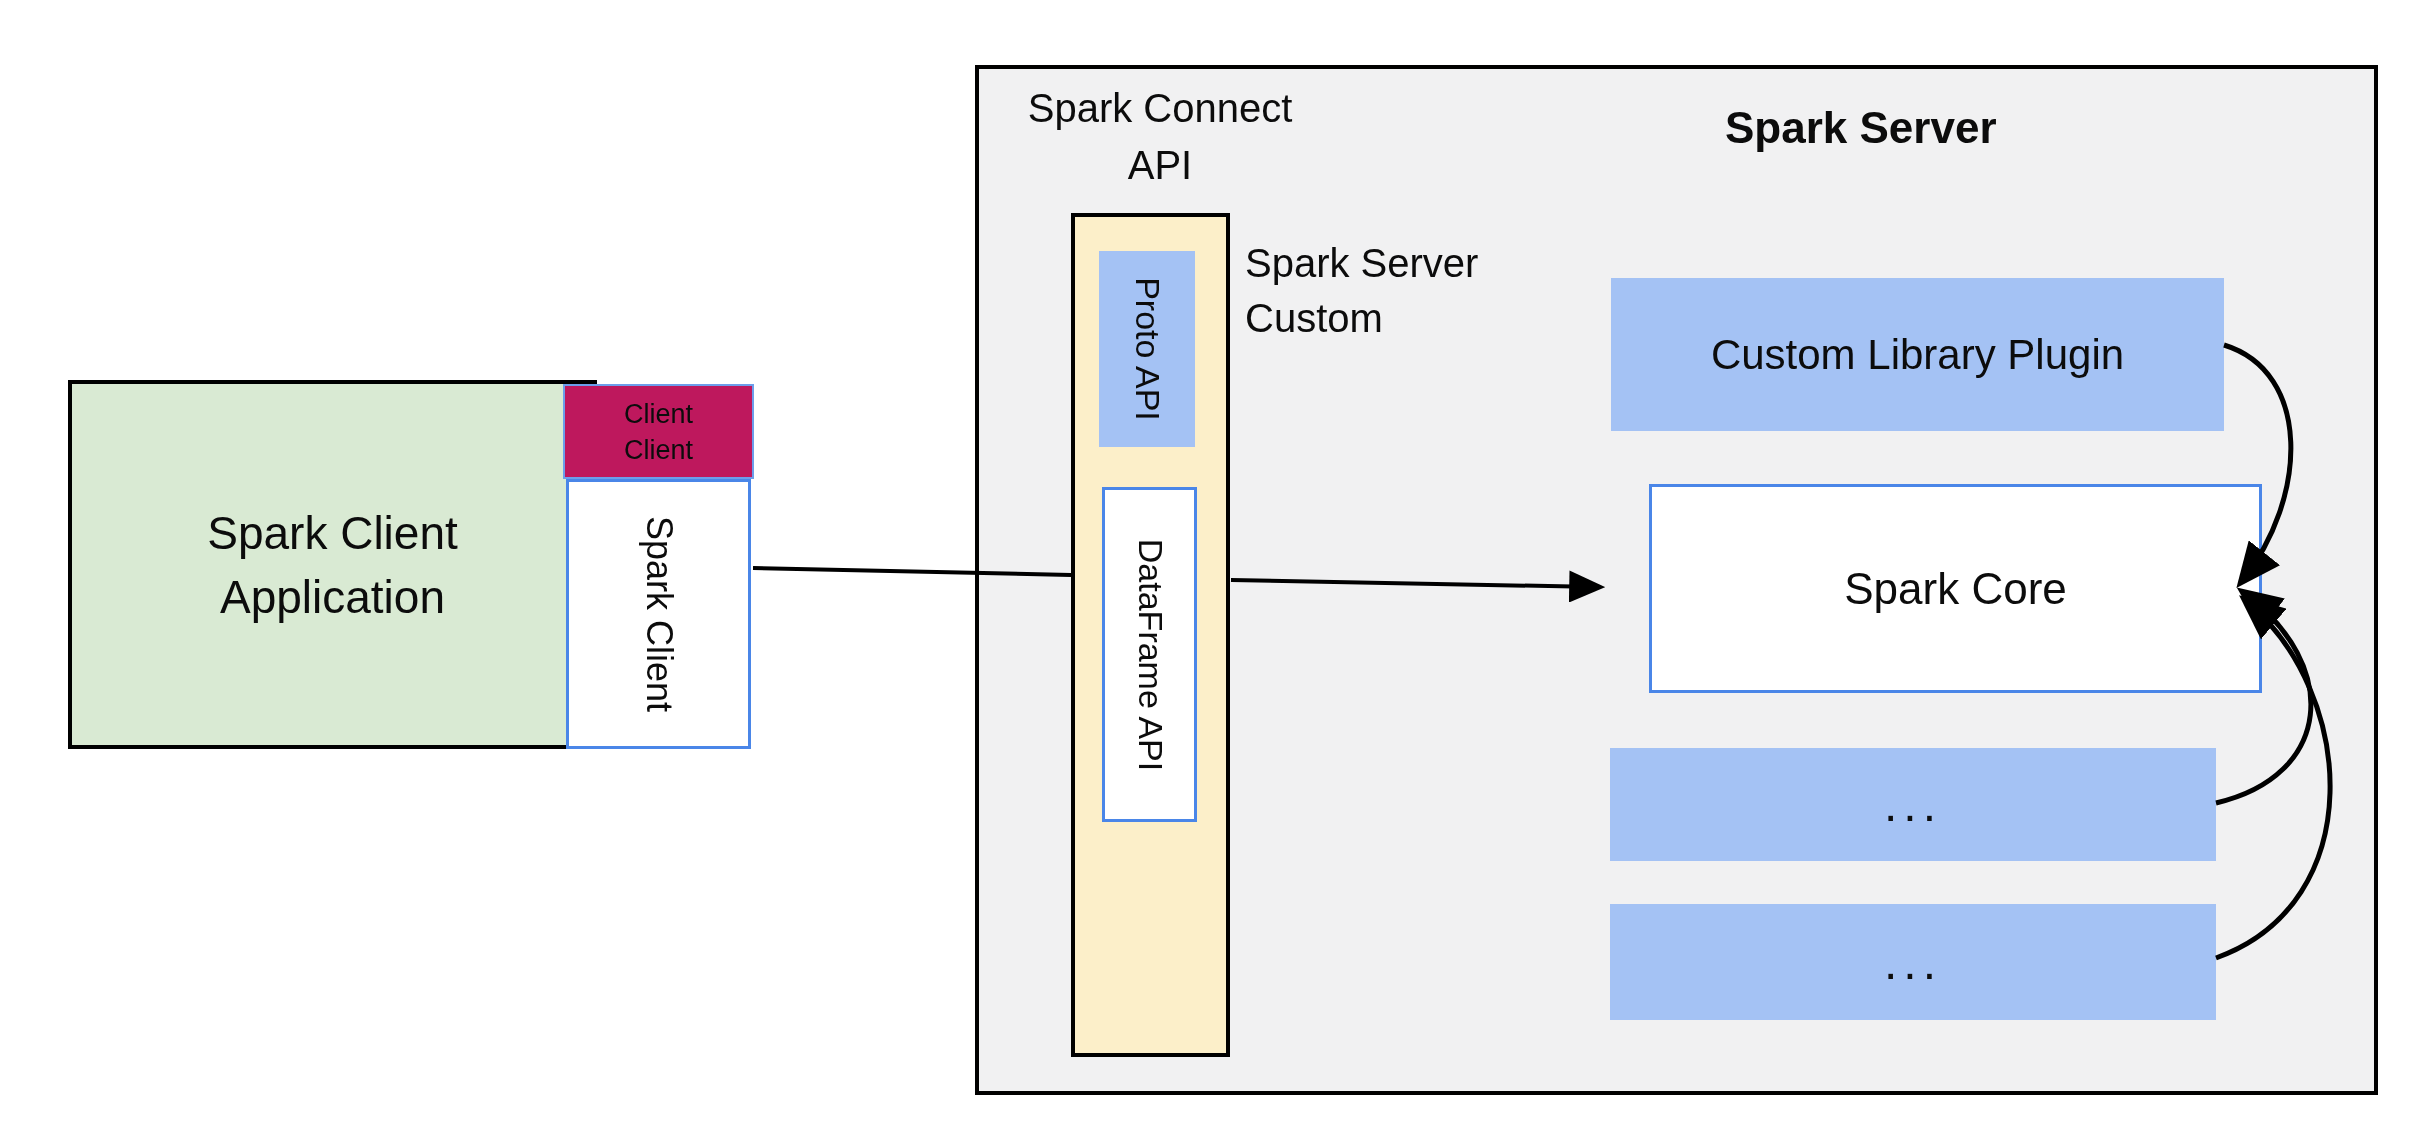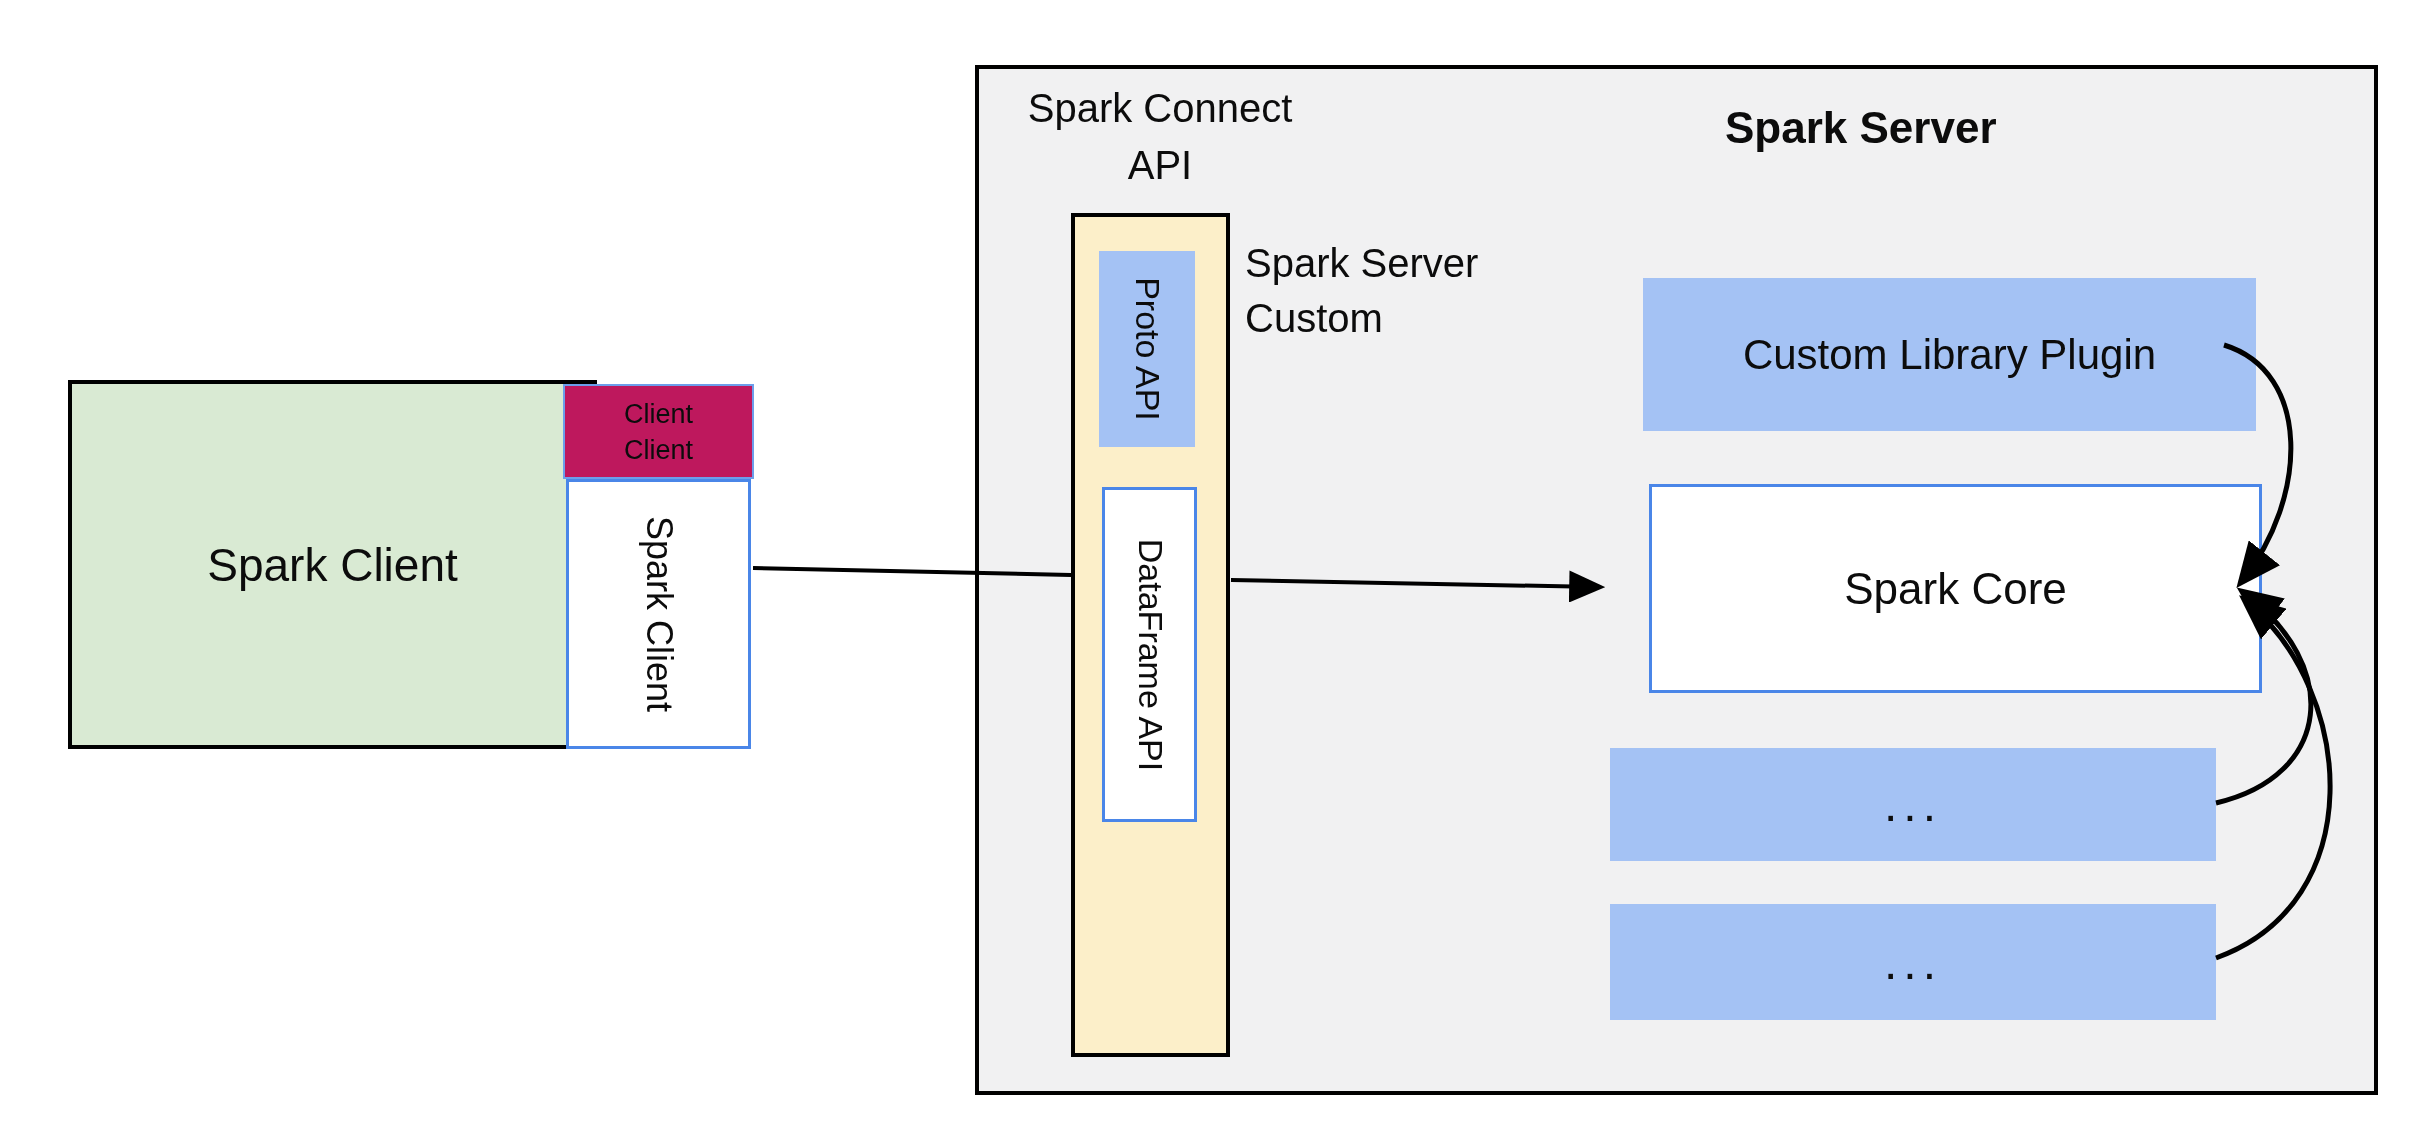--- a/index.html
+++ b/index.html
@@ -24,7 +24,7 @@
   .t-title{font-size:44px;font-weight:bold;}
   .t-lib{font-size:40px;line-height:55px;}
   .t-pkg{font-size:27px;line-height:36px;}
-  .t-plugin{font-size:42px;margin-left:32px;}
+  .t-plugin{font-size:42px;}
   .t-core{font-size:44px;margin-left:40px;}
   .t-dots{font-size:48px;letter-spacing:6px;}
 

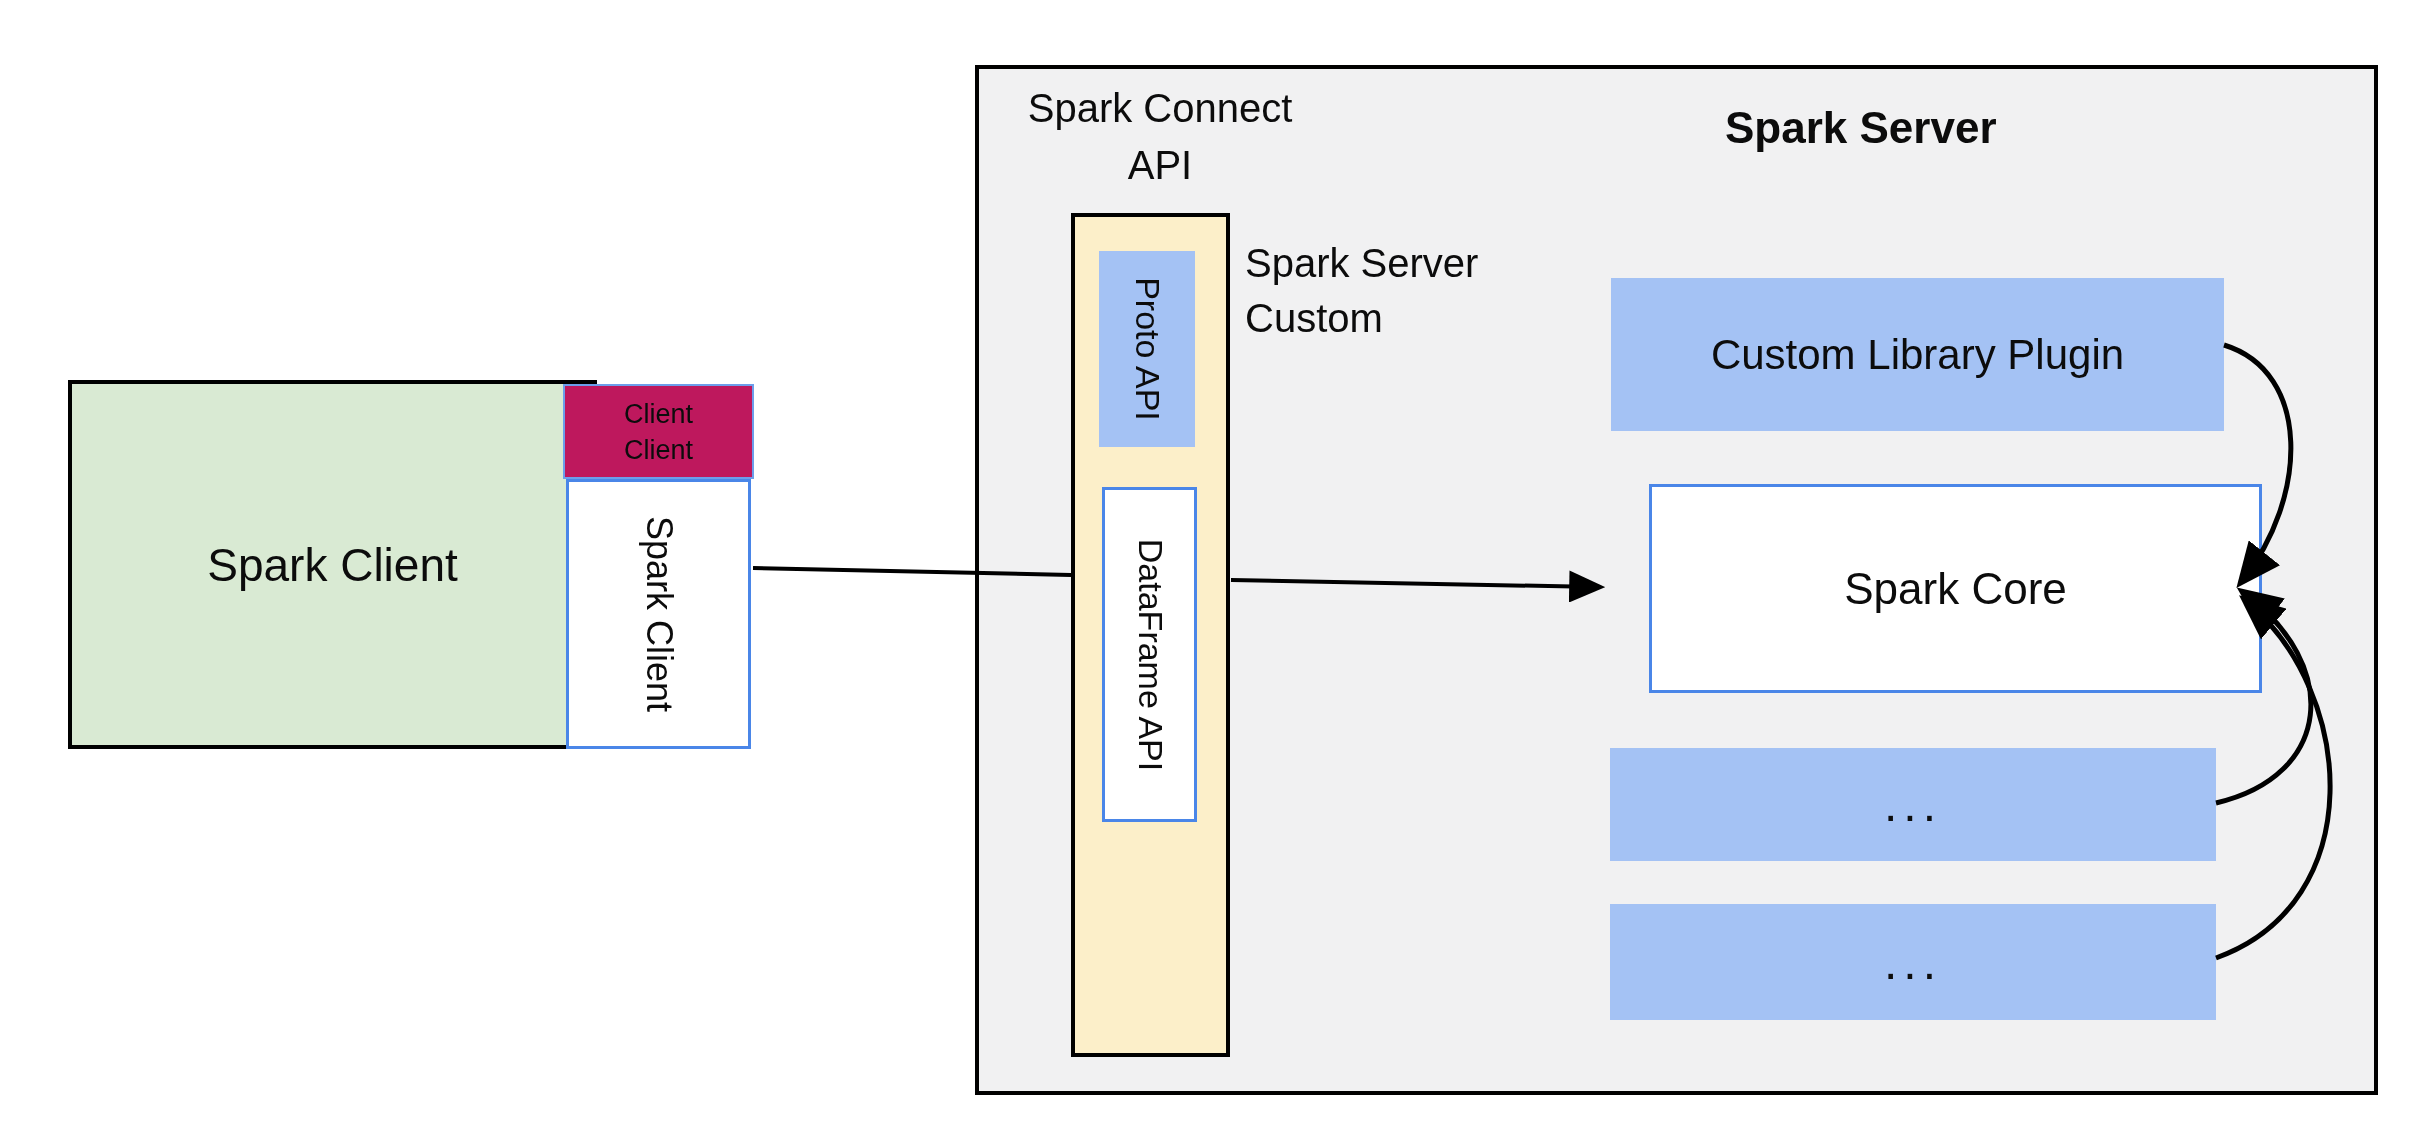--- a/index.html
+++ b/index.html
@@ -52,6 +52,7 @@
   <div class="abs green-box center t-app" style="left:68px;top:380px;width:529px;height:369px;">
     <div>
       <div>Spark Client</div>
+      <div>Application</div>
     </div>
   </div>
 

